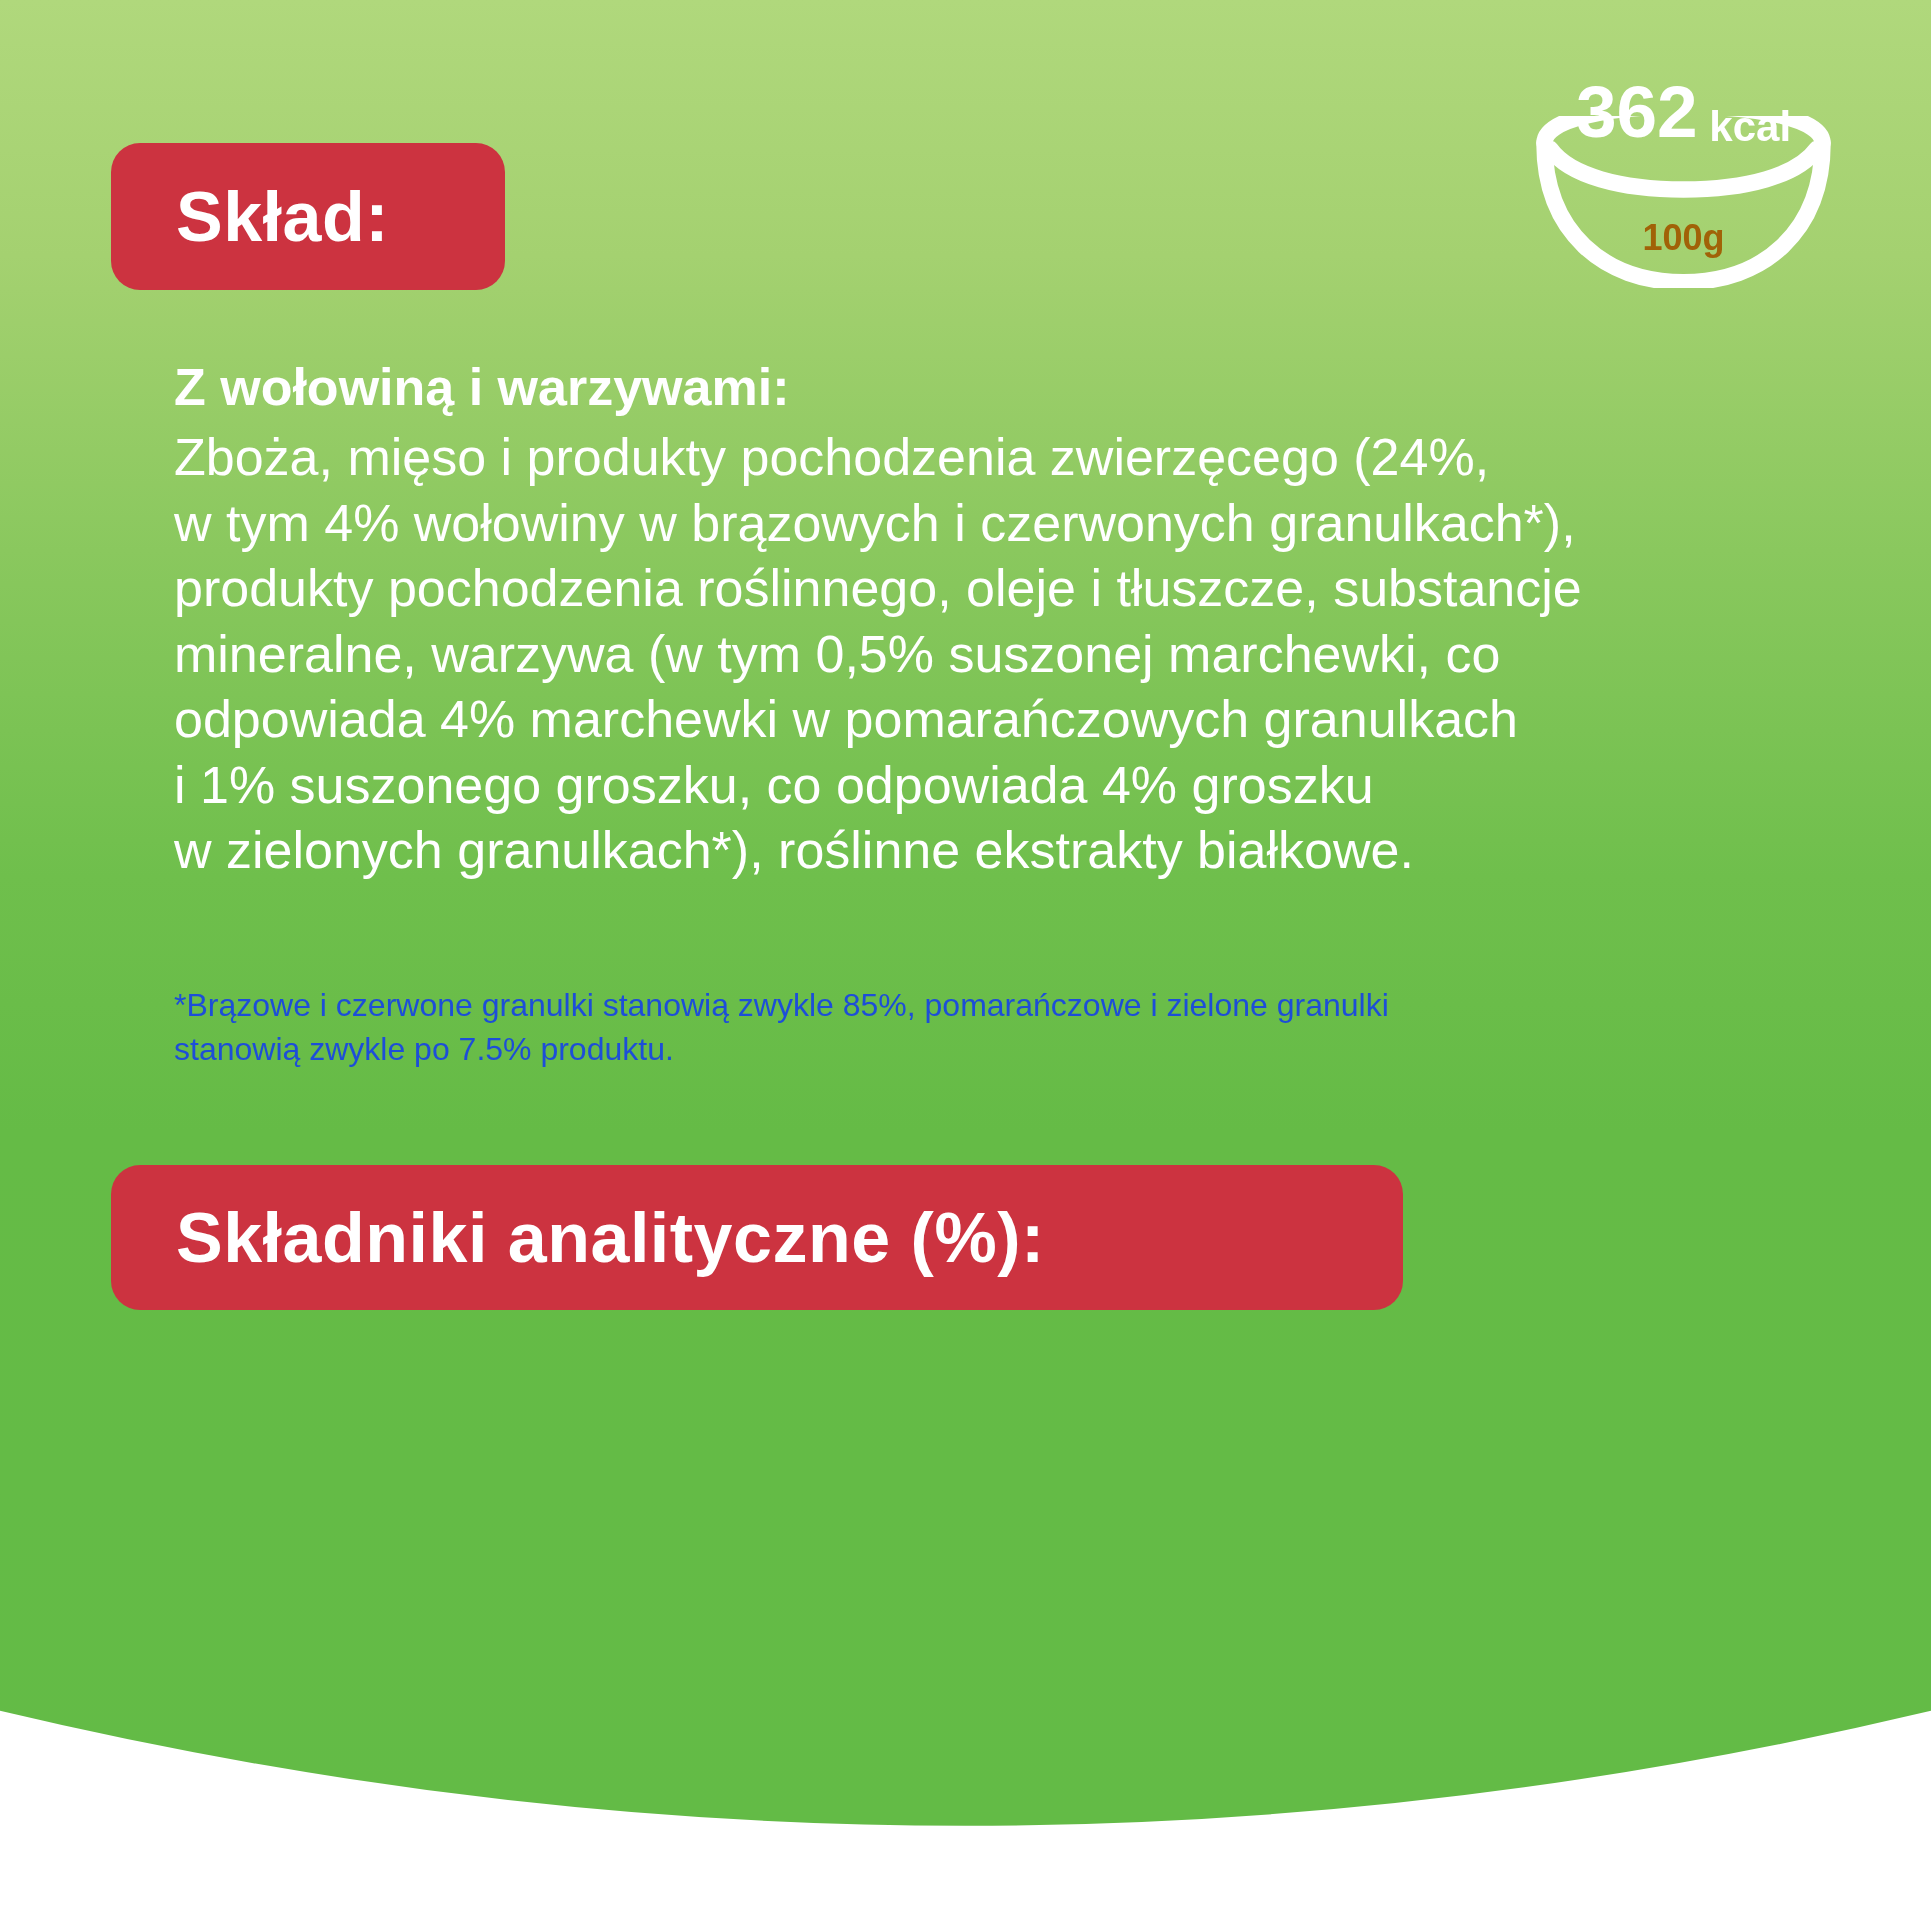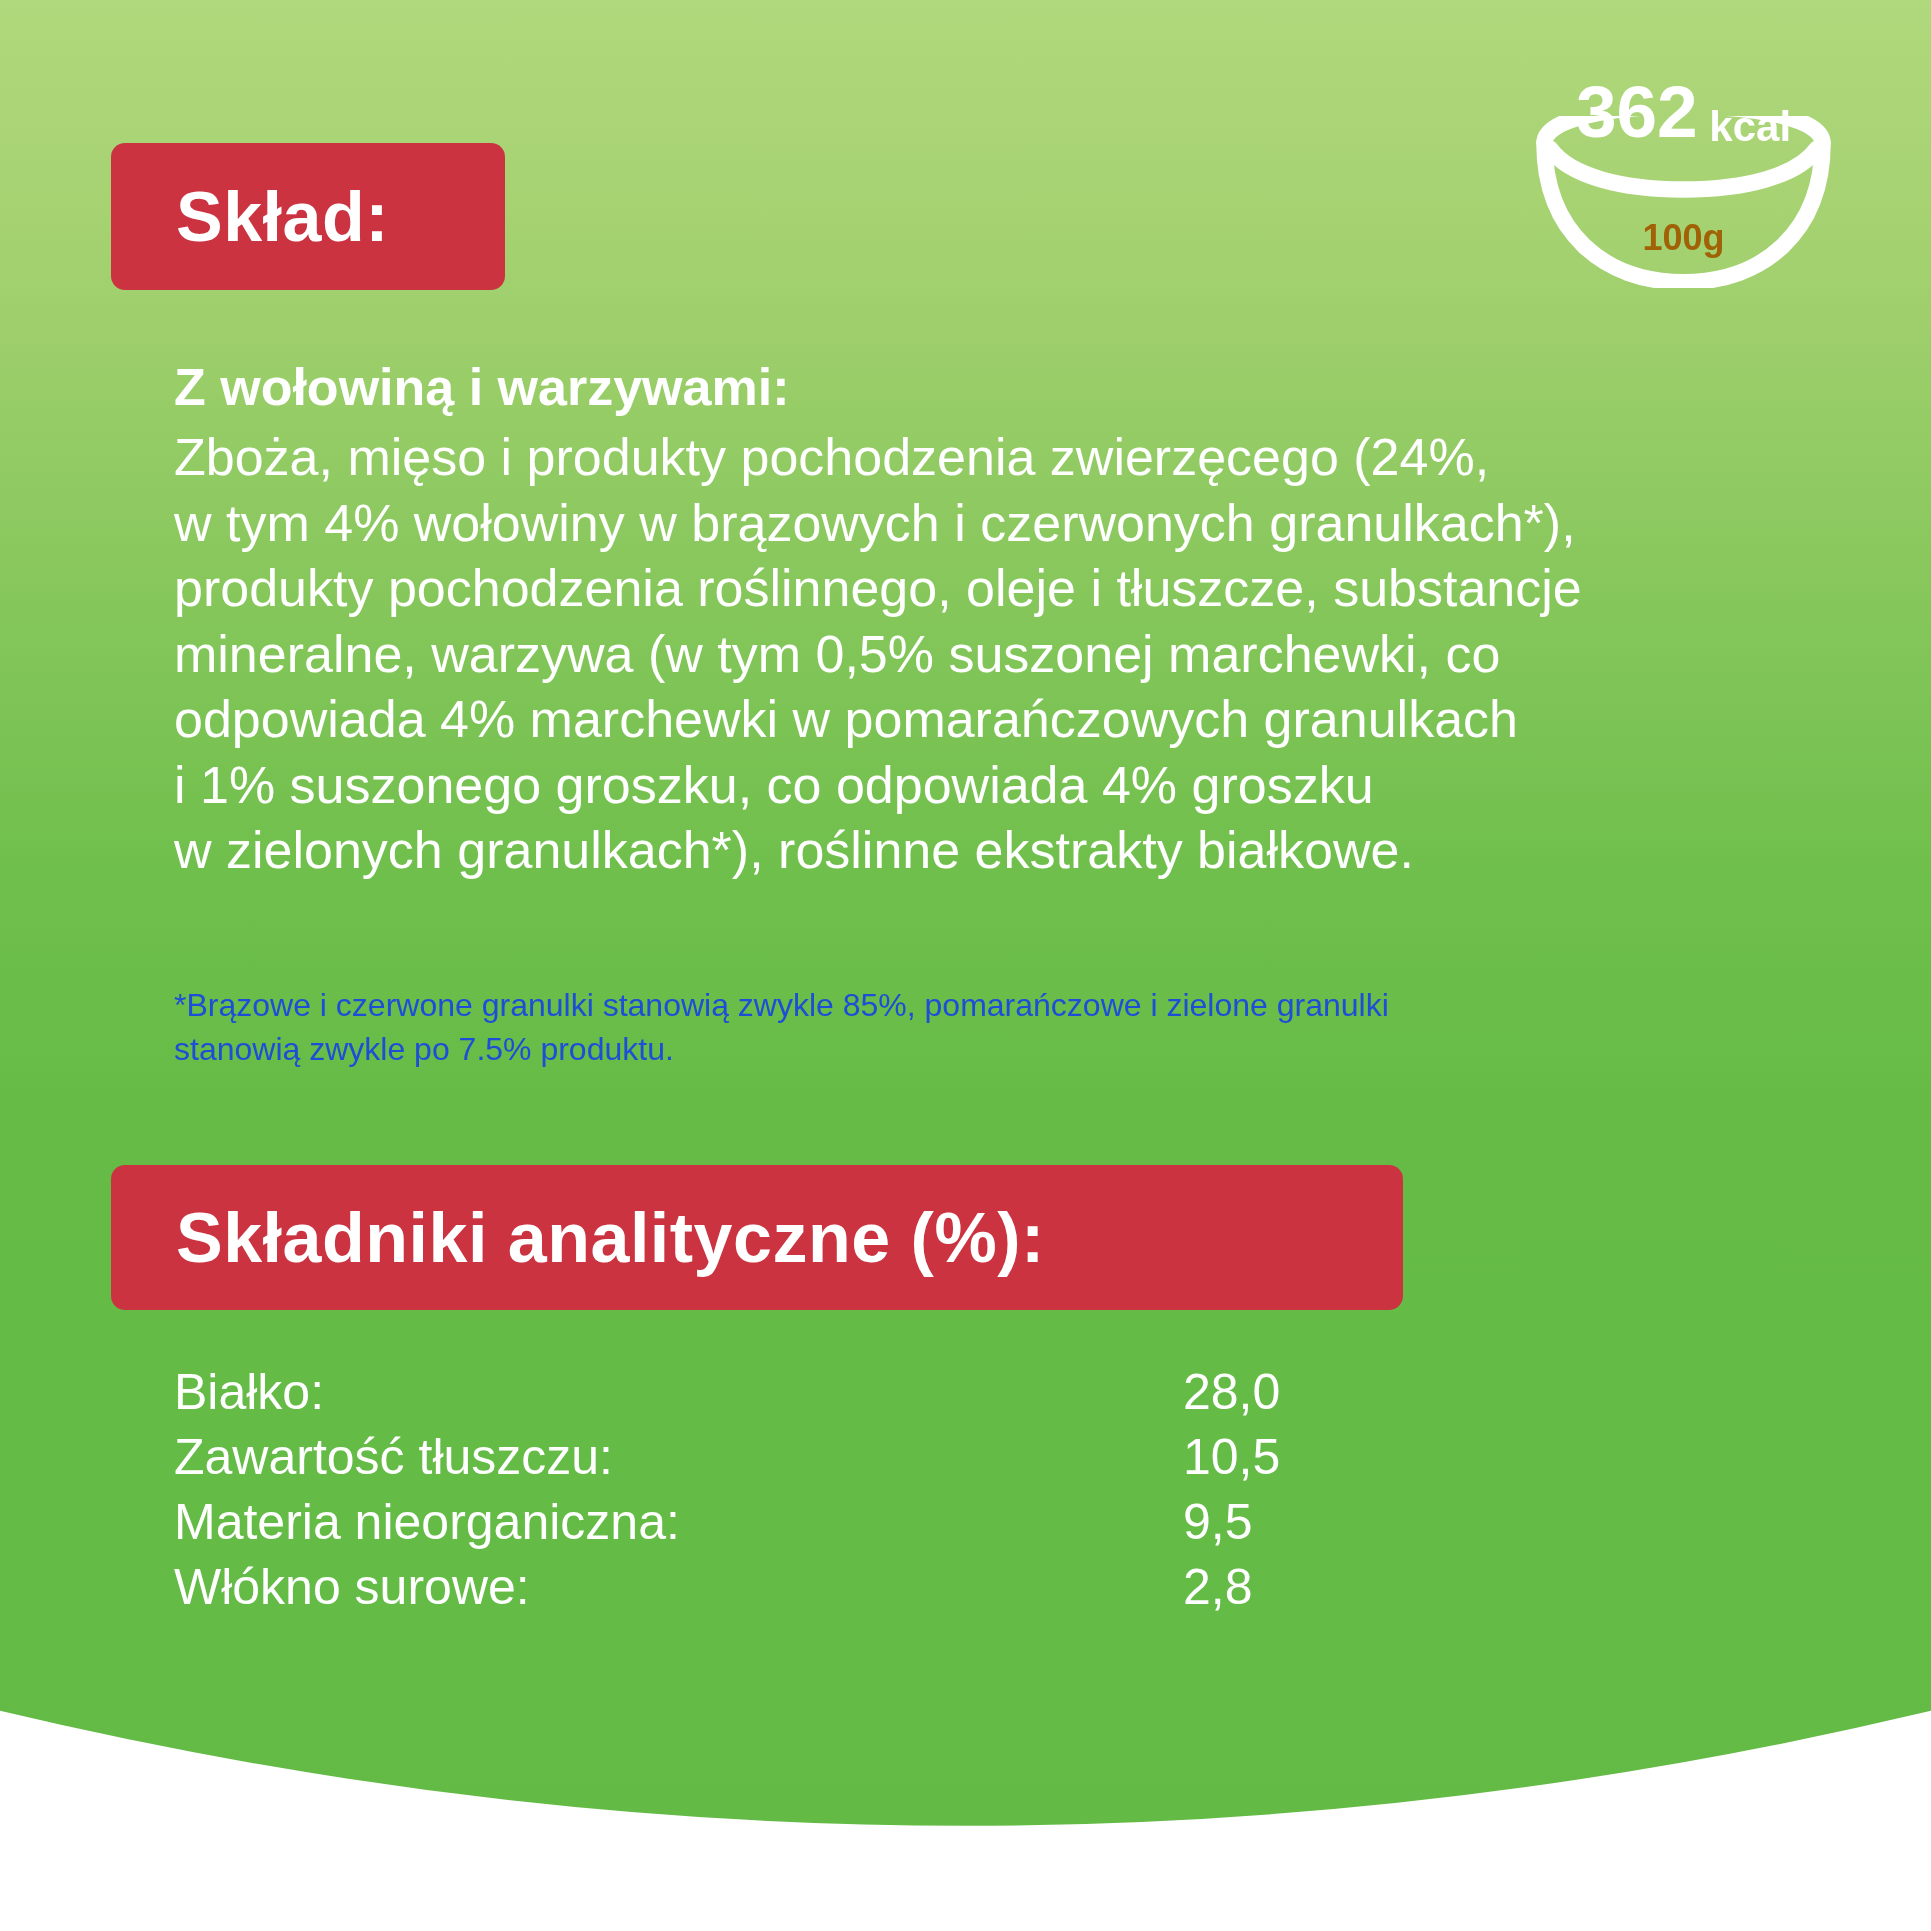--- a/index.html
+++ b/index.html
@@ -47,7 +47,7 @@
   .badge {
     position: absolute;
     background: #cc3340;
-    border-radius: 14px;
+    border-radius: 29px;
     display: flex;
     align-items: center;
     box-sizing: border-box;

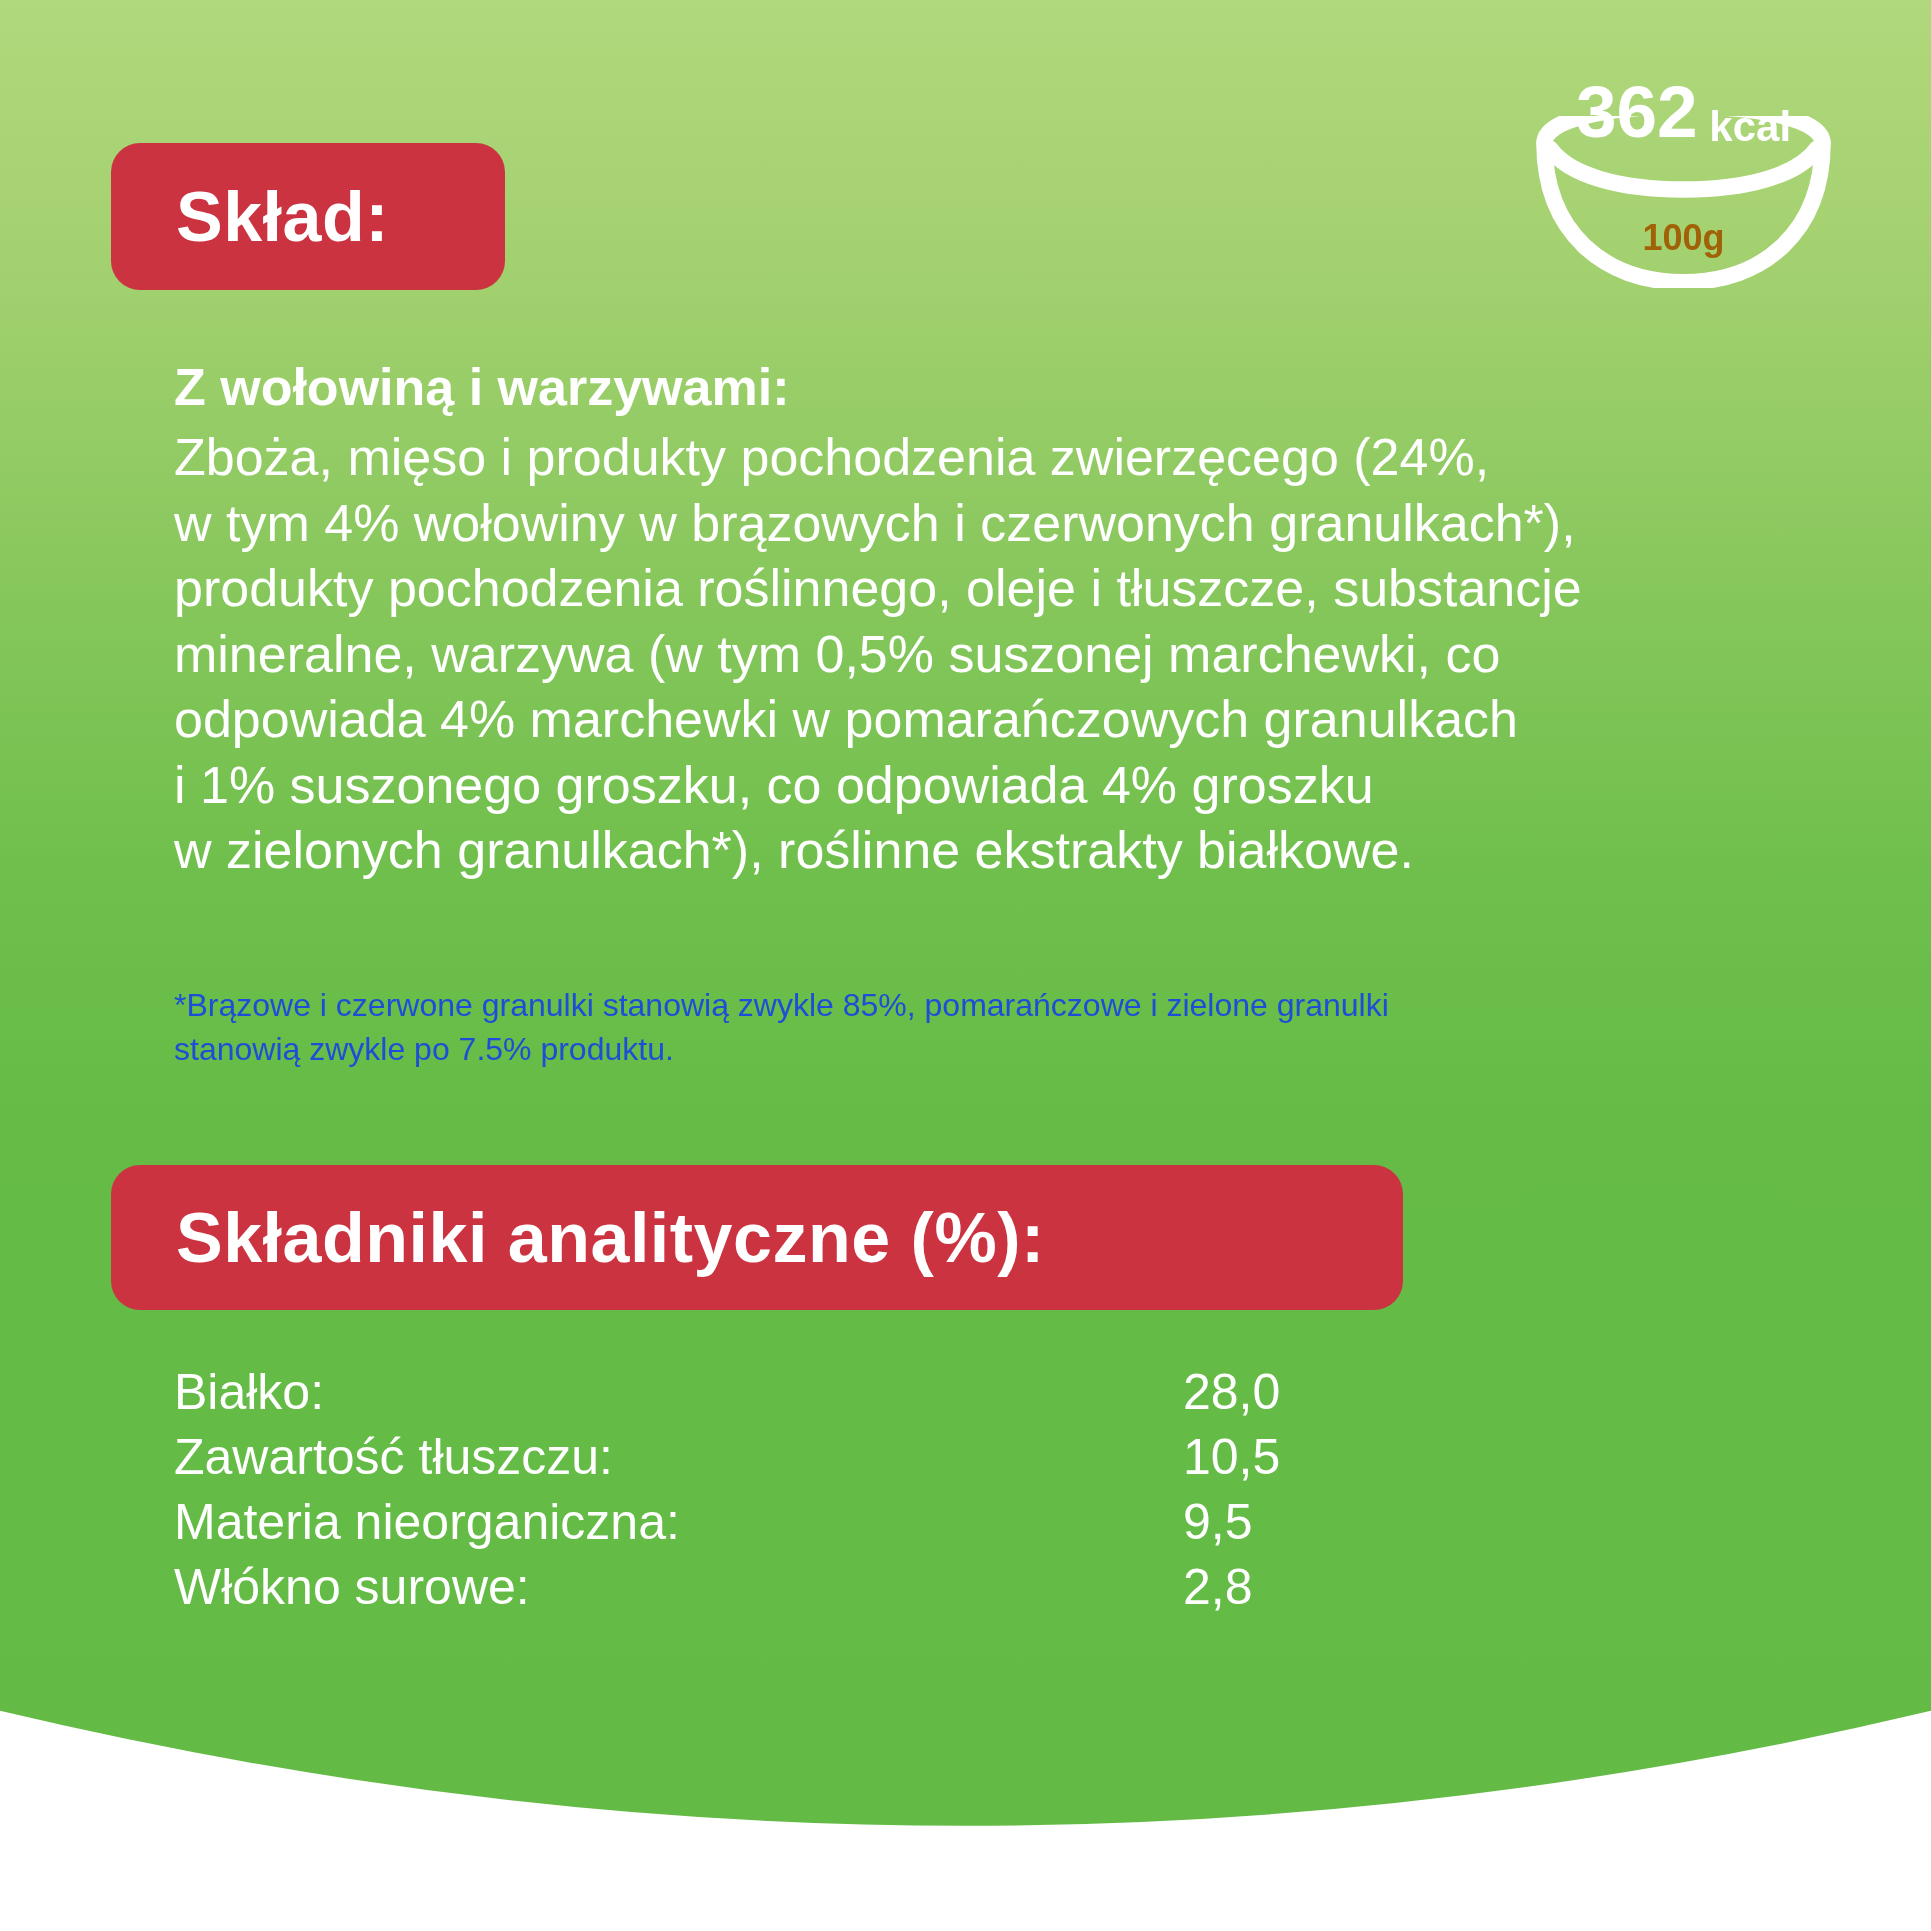--- a/index.html
+++ b/index.html
@@ -260,24 +260,6 @@
       <span class="badge-title">Składniki analityczne (%):</span>
     </div>
 
-    <div class="analytical">
-      <div class="analytical-row">
-        <span class="analytical-name">Białko:</span>
-        <span class="analytical-value">28,0</span>
-      </div>
-      <div class="analytical-row">
-        <span class="analytical-name">Zawartość tłuszczu:</span>
-        <span class="analytical-value">10,5</span>
-      </div>
-      <div class="analytical-row">
-        <span class="analytical-name">Materia nieorganiczna:</span>
-        <span class="analytical-value">9,5</span>
-      </div>
-      <div class="analytical-row">
-        <span class="analytical-name">Włókno surowe:</span>
-        <span class="analytical-value">2,8</span>
-      </div>
-    </div>
 
   </div>
 </div>

